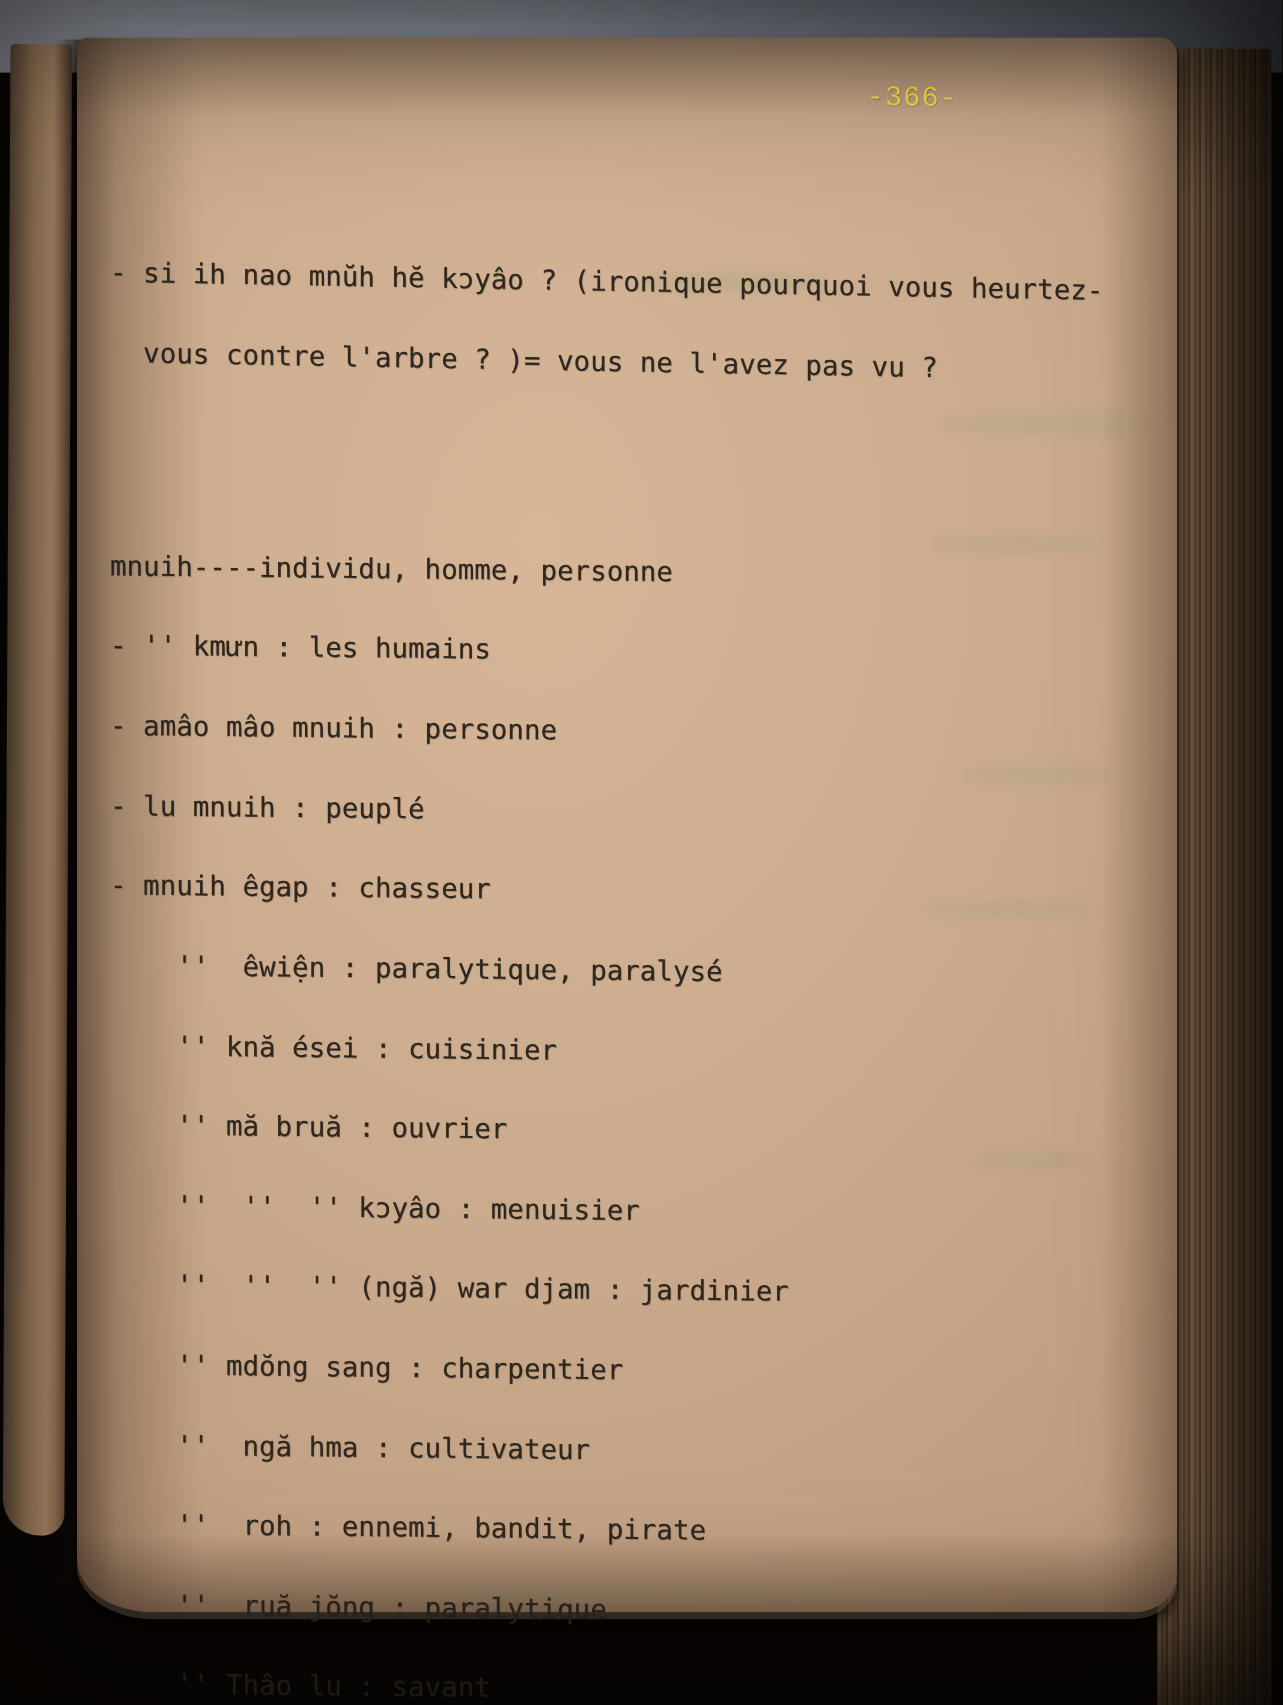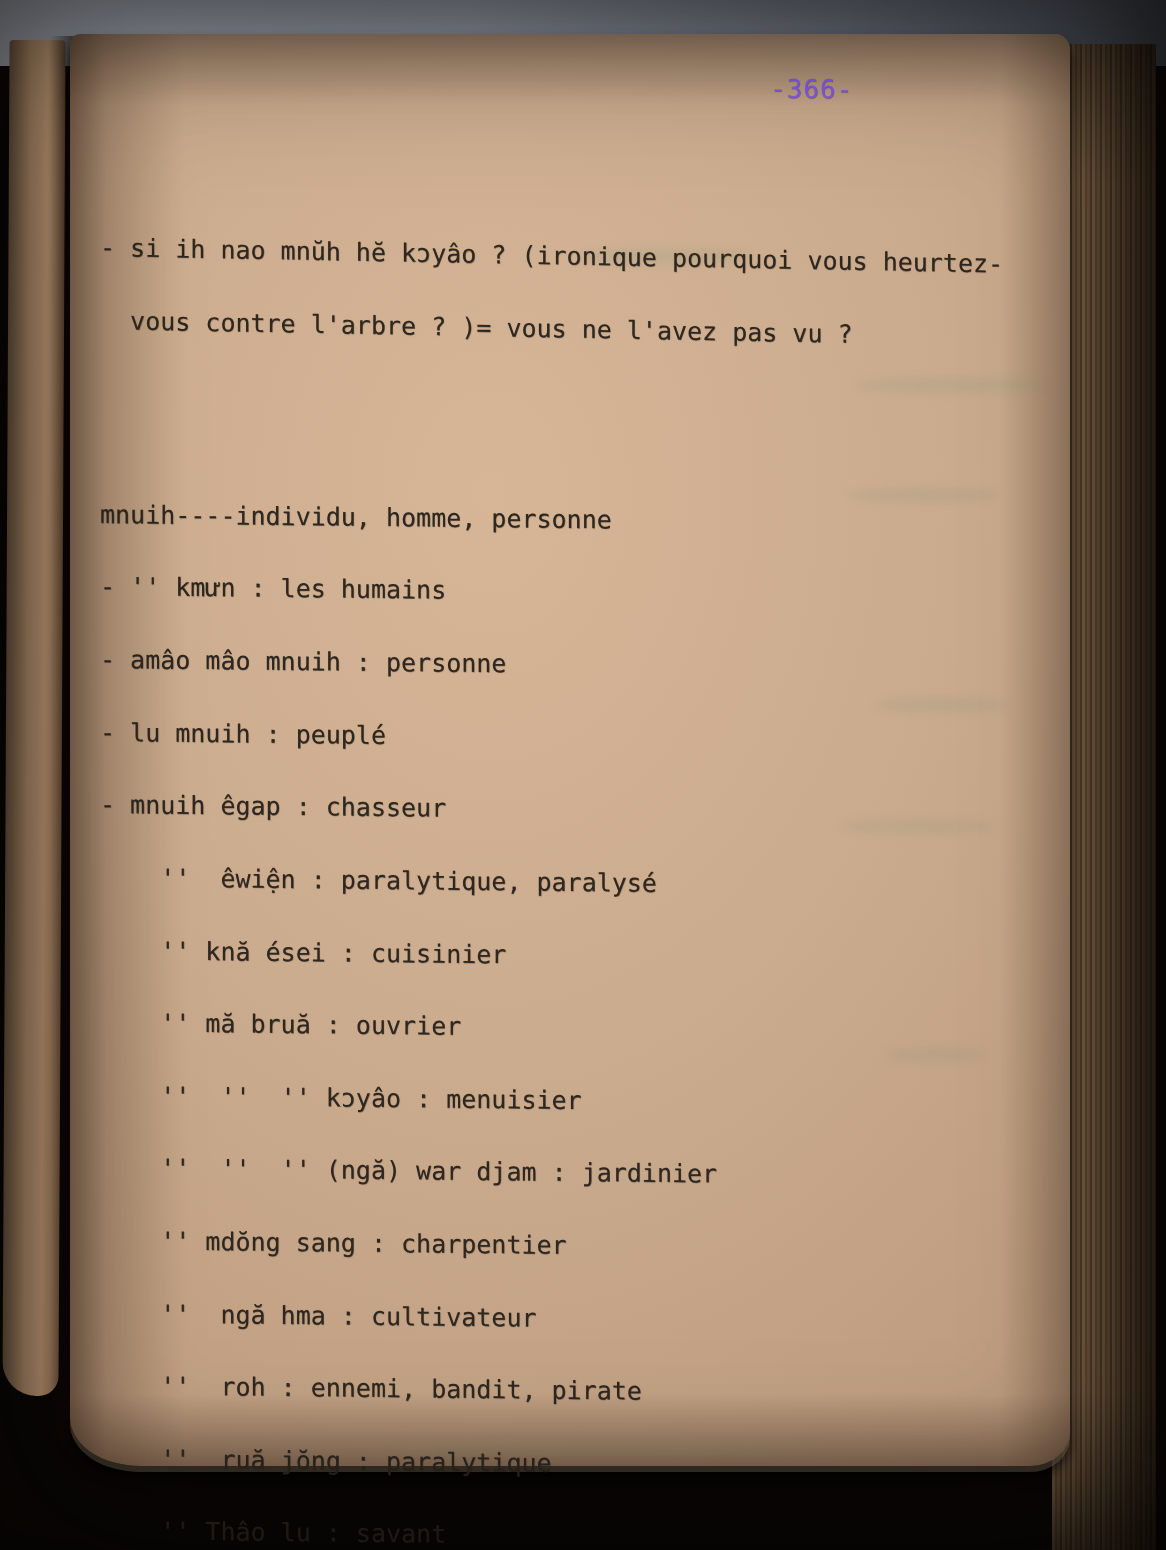--- a/index.html
+++ b/index.html
@@ -40,8 +40,8 @@
   .para{margin:0;}
   .p1{transform:skewY(.45deg);transform-origin:0 0;}
   .m24{margin-top:24px;}
-  .pageno{position:absolute;left:770px;top:74px;z-index:5;font-size:26px;color:#8b5cf6;
-          letter-spacing:1px;text-shadow:.4px .5px .8px rgba(43,35,26,.5);transform:skewY(.6deg);}
+  .pageno{position:absolute;left:788px;top:74px;z-index:5;font-size:26px;color:#fde047;
+          letter-spacing:1px;text-shadow:.4px .5px .8px rgba(43,35,26,.5);transform:skewY(.6deg);font-family:Liberation Mono, monospace;}
   
   .smudge{position:absolute;border-radius:45%;filter:blur(5px);background:rgba(118,148,112,.17);z-index:3;}
   .s1{left:580px;top:248px;width:170px;height:16px;}

